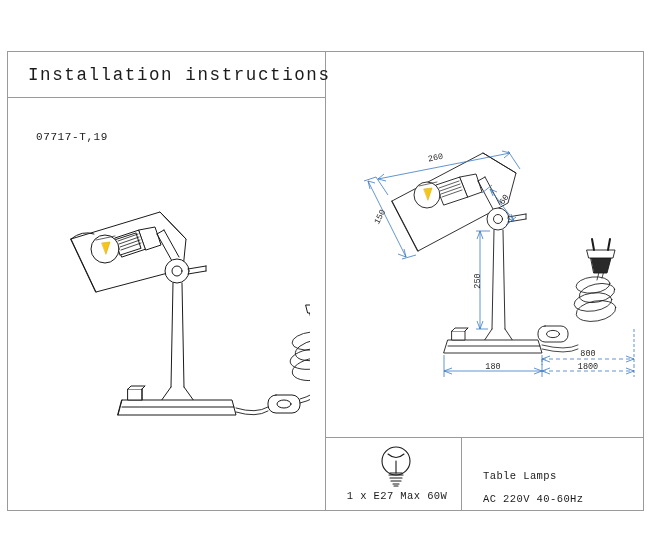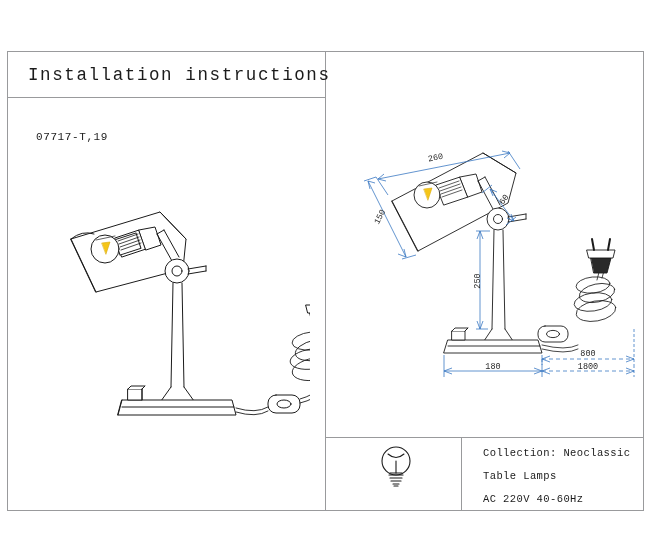--- a/index.html
+++ b/index.html
@@ -302,7 +302,6 @@
     </g>
   </svg>
 
-  <div class="coll-line coll-1">Collection: Neoclassic</div>
   <div class="coll-line coll-2">Table Lamps</div>
   <div class="coll-line coll-3">AC 220V   40-60Hz</div>
 

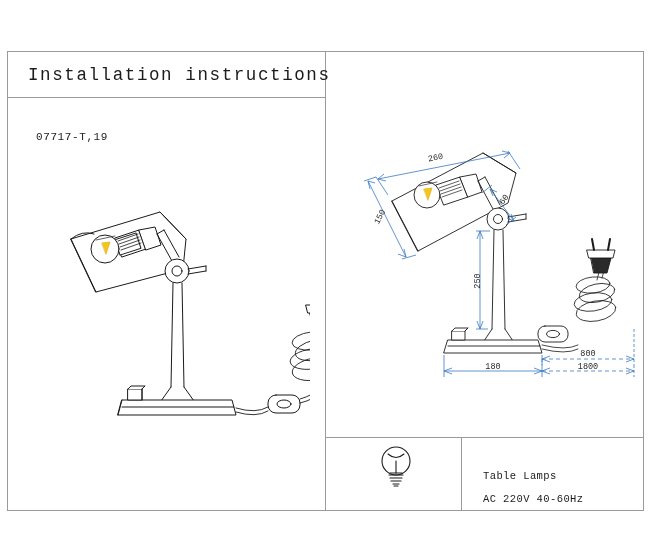--- a/index.html
+++ b/index.html
@@ -301,6 +301,7 @@
       <path d="M20,43 L24,43"></path>
     </g>
   </svg>
+  <div class="spec-bulb-label">1 x E27 Max 60W</div>
 
   <div class="coll-line coll-2">Table Lamps</div>
   <div class="coll-line coll-3">AC 220V   40-60Hz</div>

